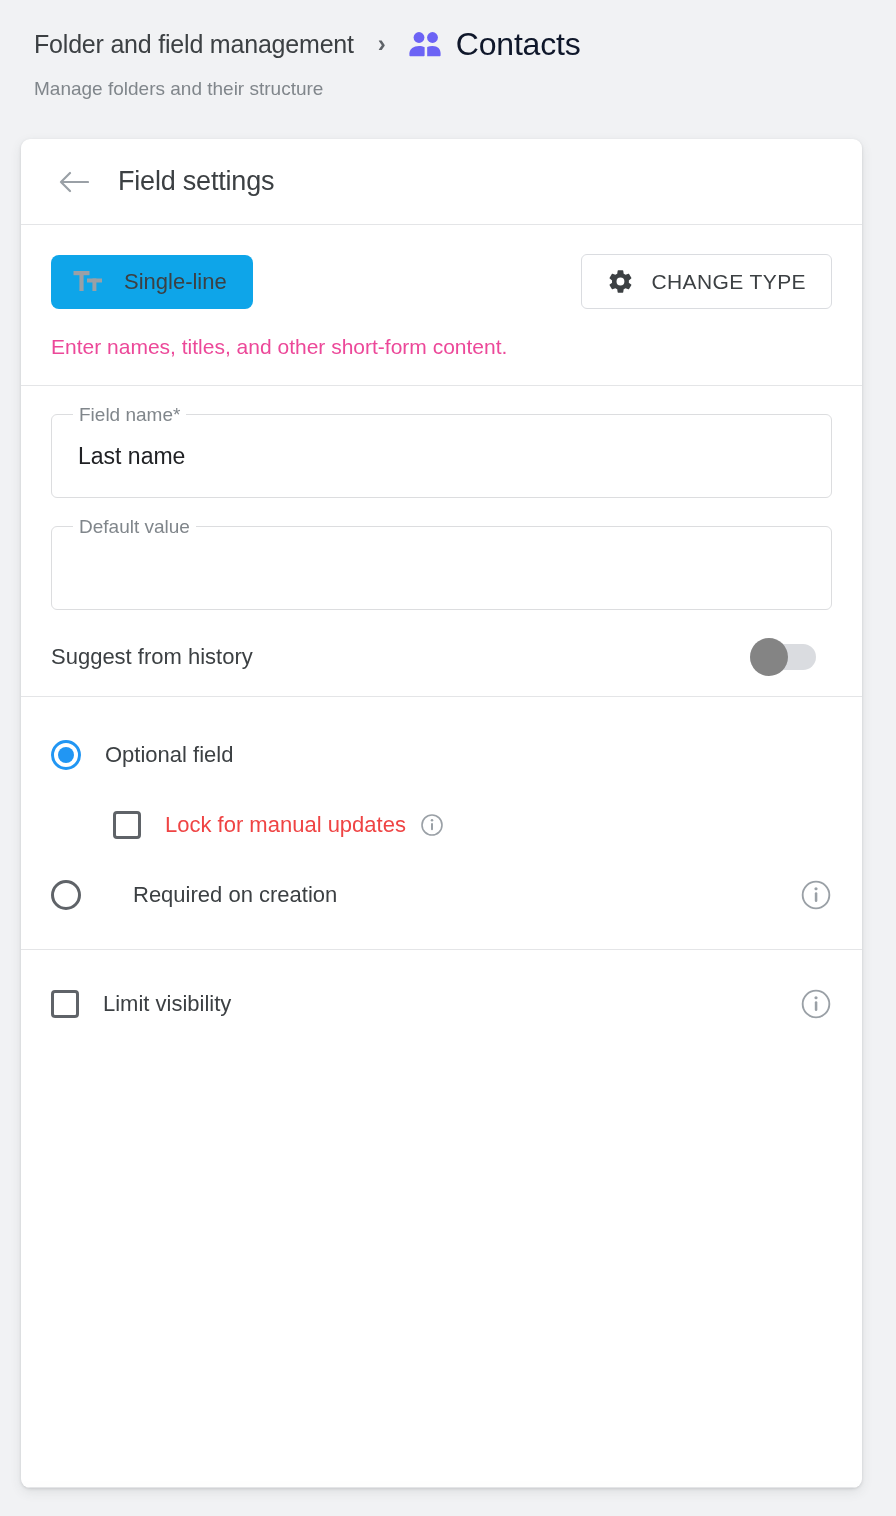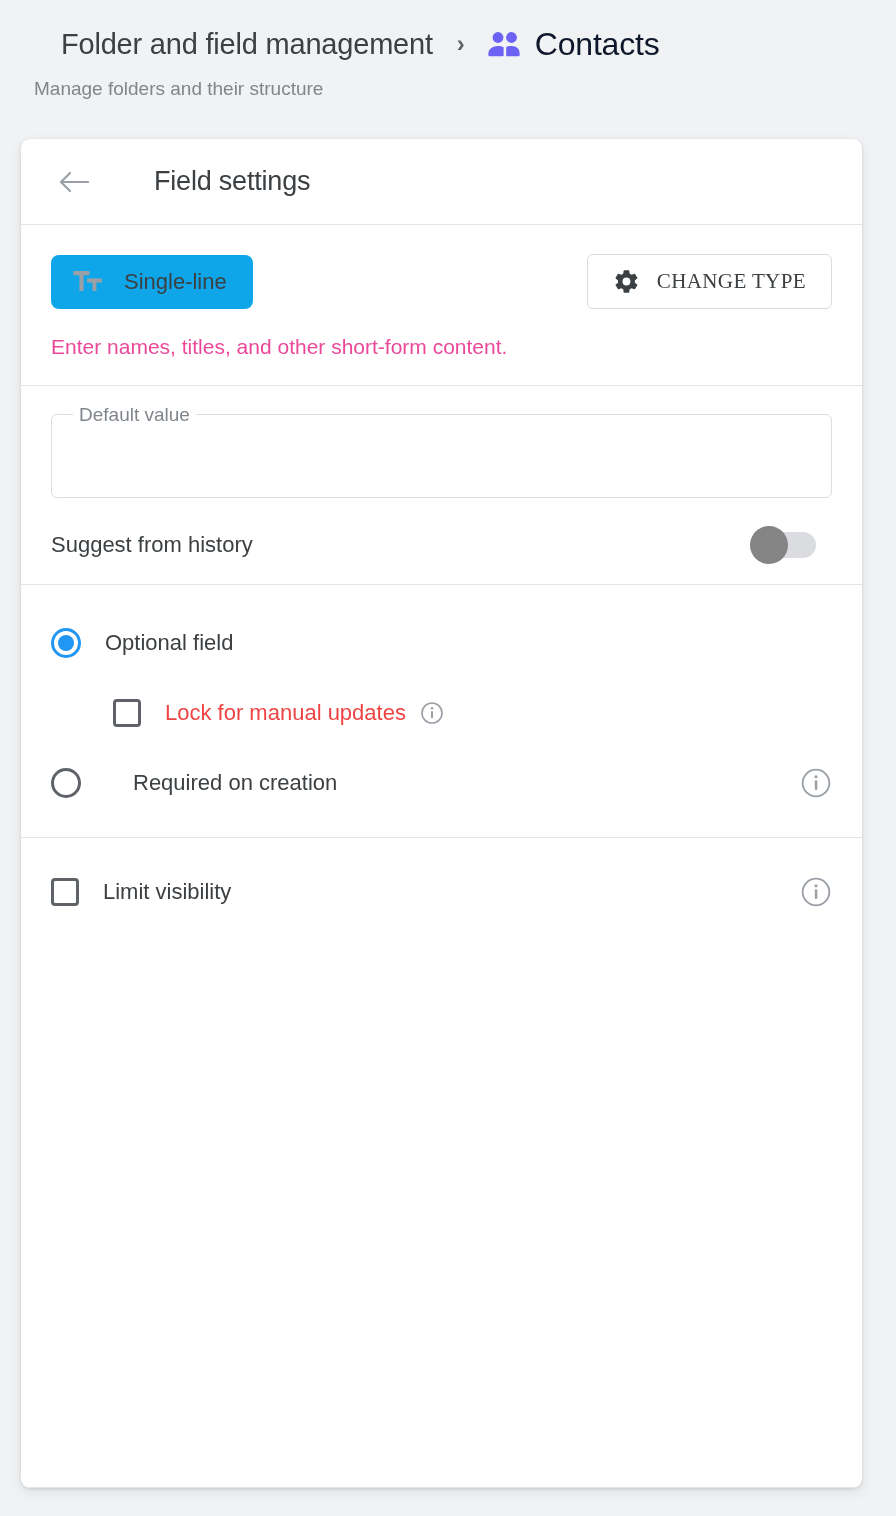--- a/index.html
+++ b/index.html
@@ -25,11 +25,10 @@
     height: 44px;
   }
   .bc-root {
-    font-size: 29px;
+    font-size: 25px;
     color: #3c4043;
     letter-spacing: -0.2px;
     white-space: nowrap;
-    margin-left: 27px;
   }
   .bc-sep {
     font-size: 24px;

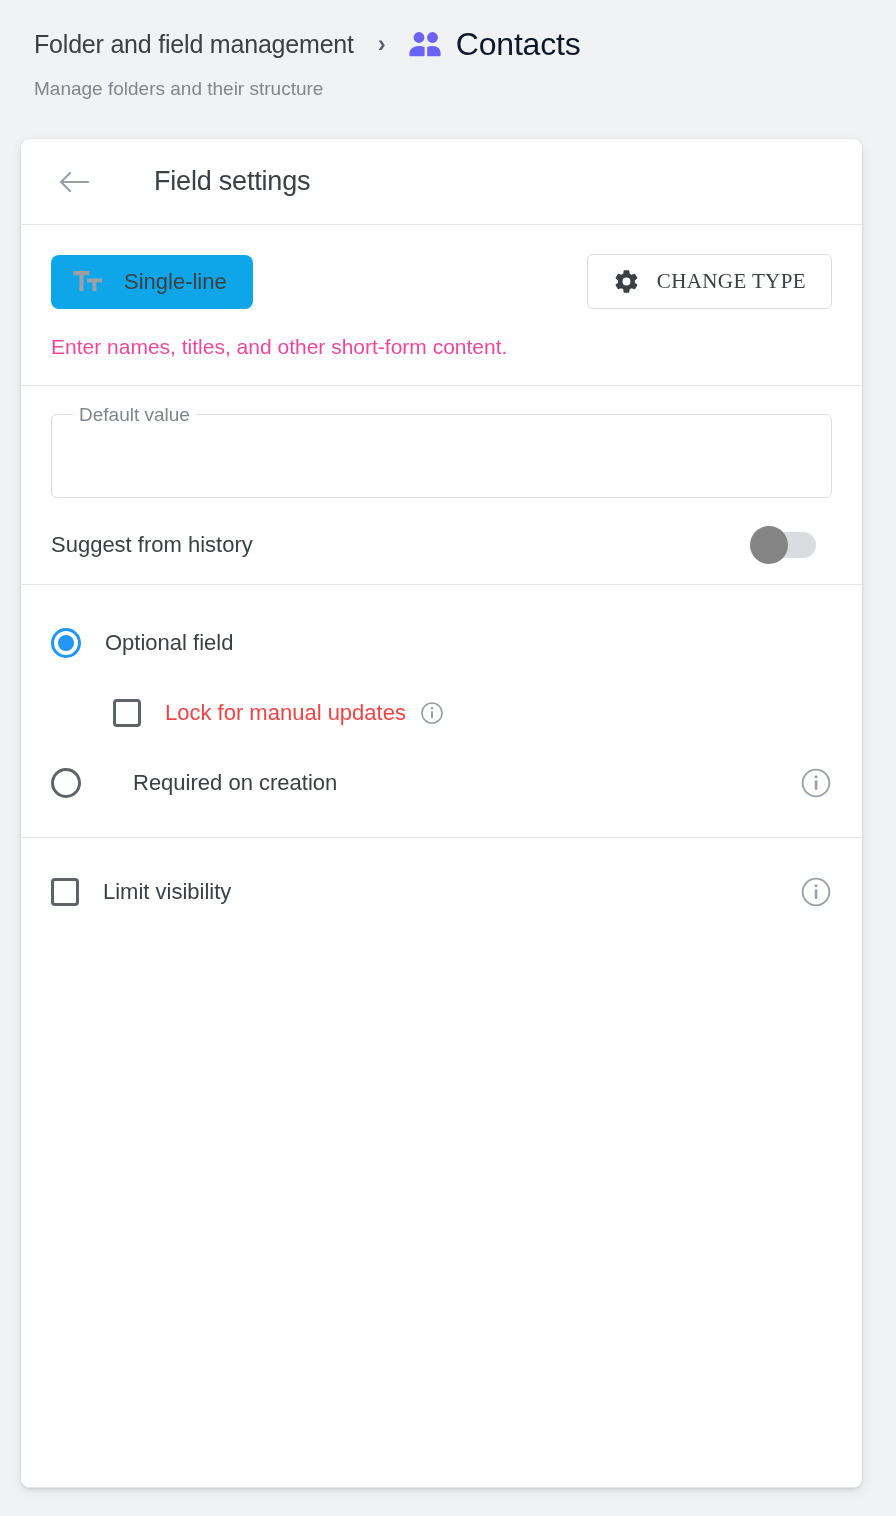--- a/index.html
+++ b/index.html
@@ -75,7 +75,6 @@
     align-items: center;
     padding-left: 30px;
     box-sizing: border-box;
-    gap: 36px;
   }
   .back-btn {
     width: 46px;

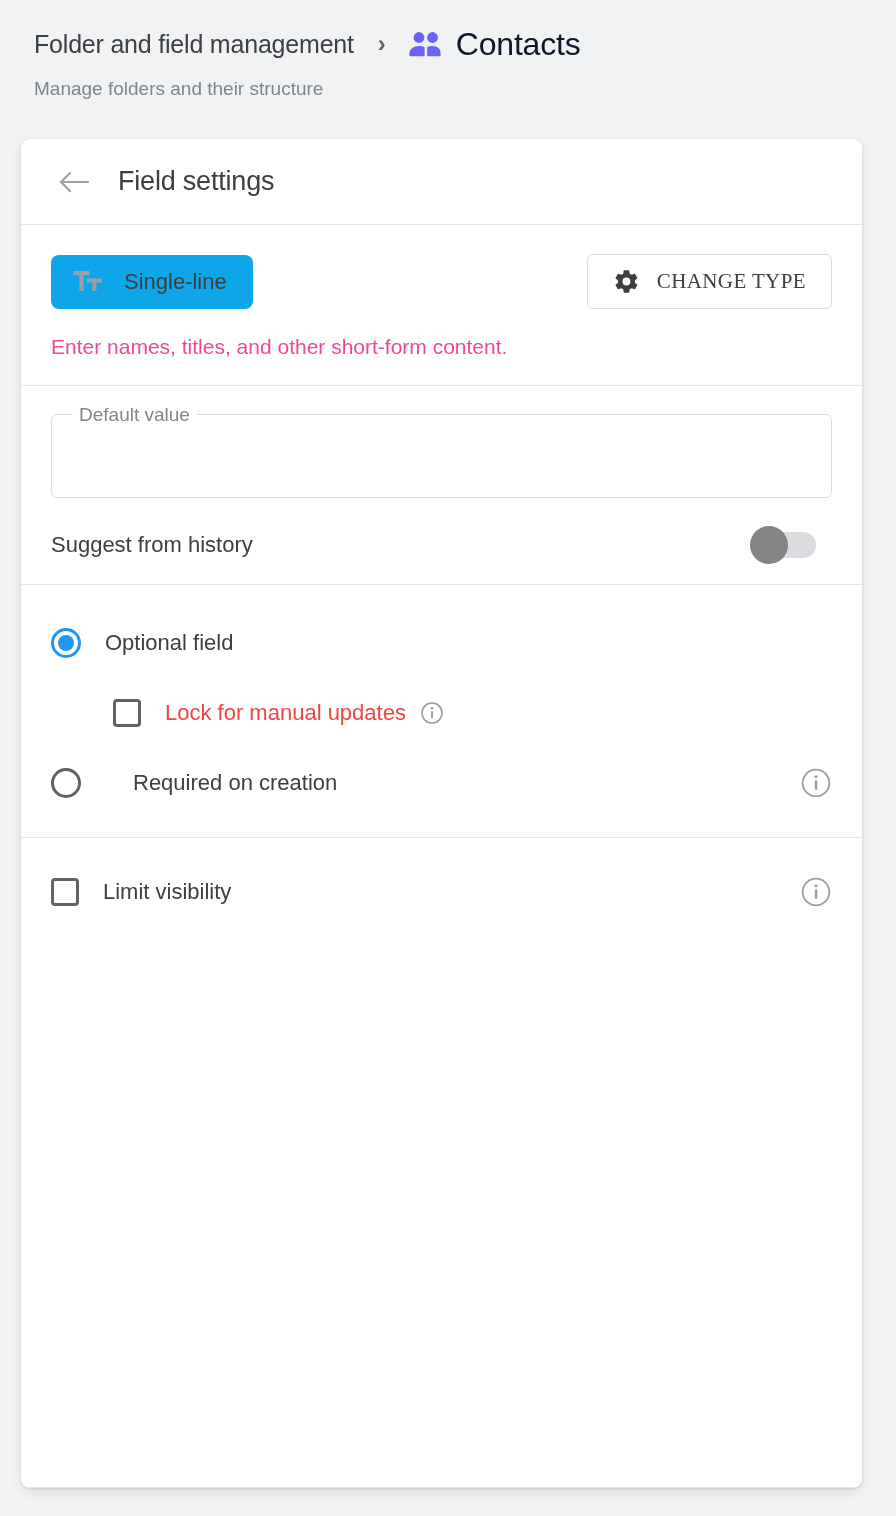--- a/index.html
+++ b/index.html
@@ -130,7 +130,6 @@
     padding: 0 25px;
     box-sizing: border-box;
     cursor: pointer;
-    font-family: Liberation Serif, serif;
   }
   .change-type-btn .gear { display: flex; align-items: center; margin-right: 17px; }
   .change-type-label {

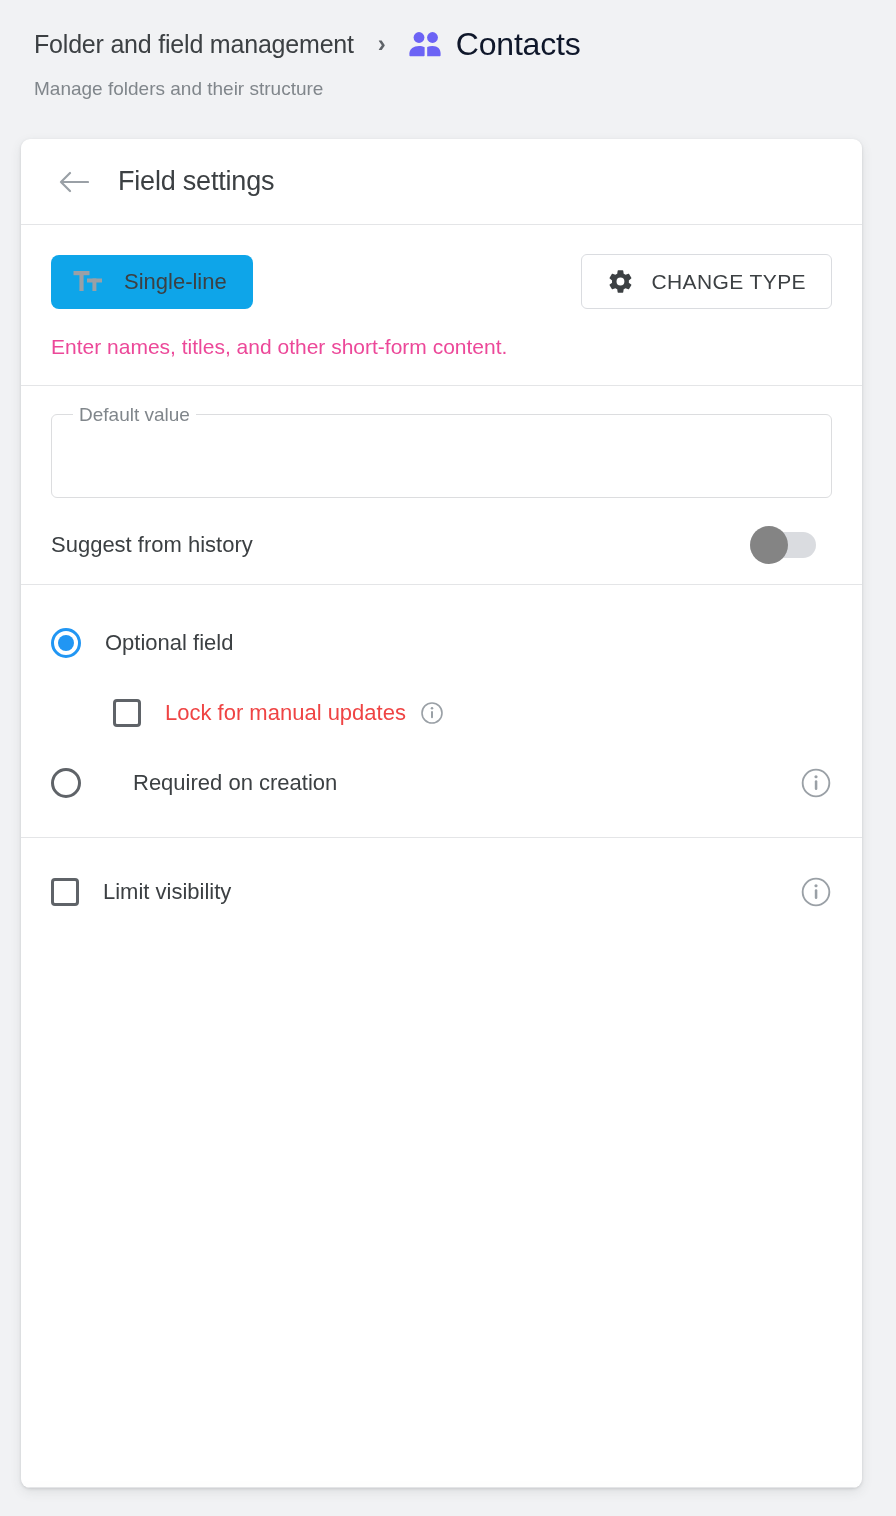--- a/index.html
+++ b/index.html
@@ -369,6 +369,10 @@
 
   <div class="fields-section">
     <div class="outlined-field">
+      <span class="legend">Field name*</span>
+      <div class="field-value" placeholder="">Last name</div>
+    </div>
+    <div class="outlined-field">
       <span class="legend">Default value</span>
       <div class="field-value" placeholder=""></div>
     </div>

